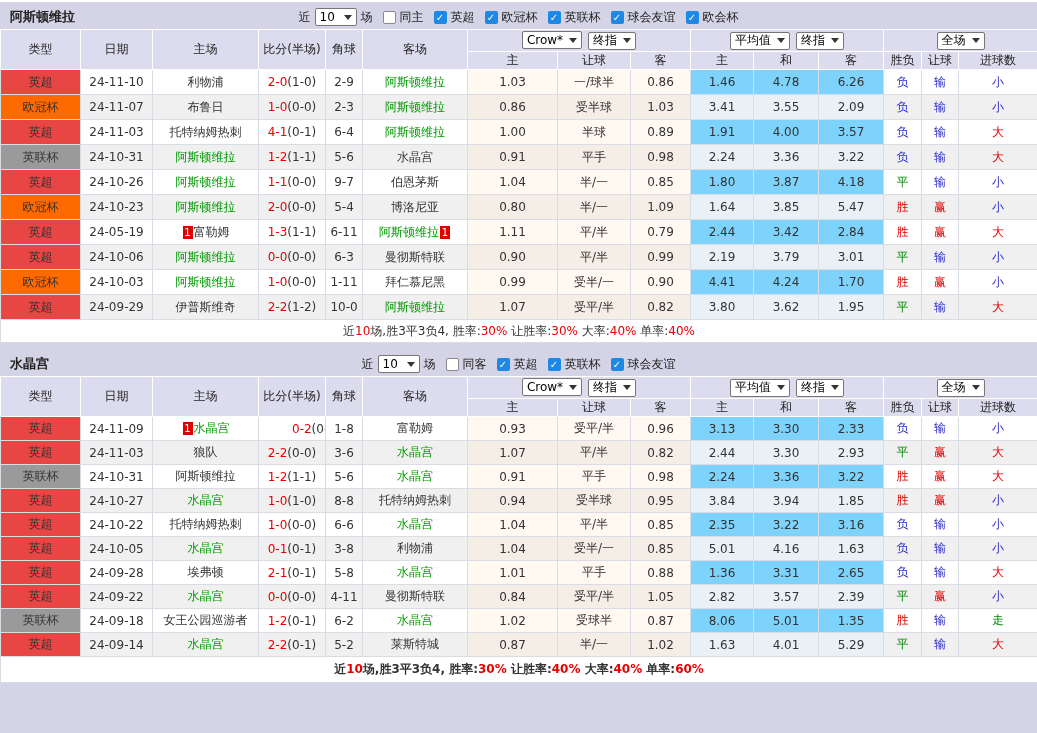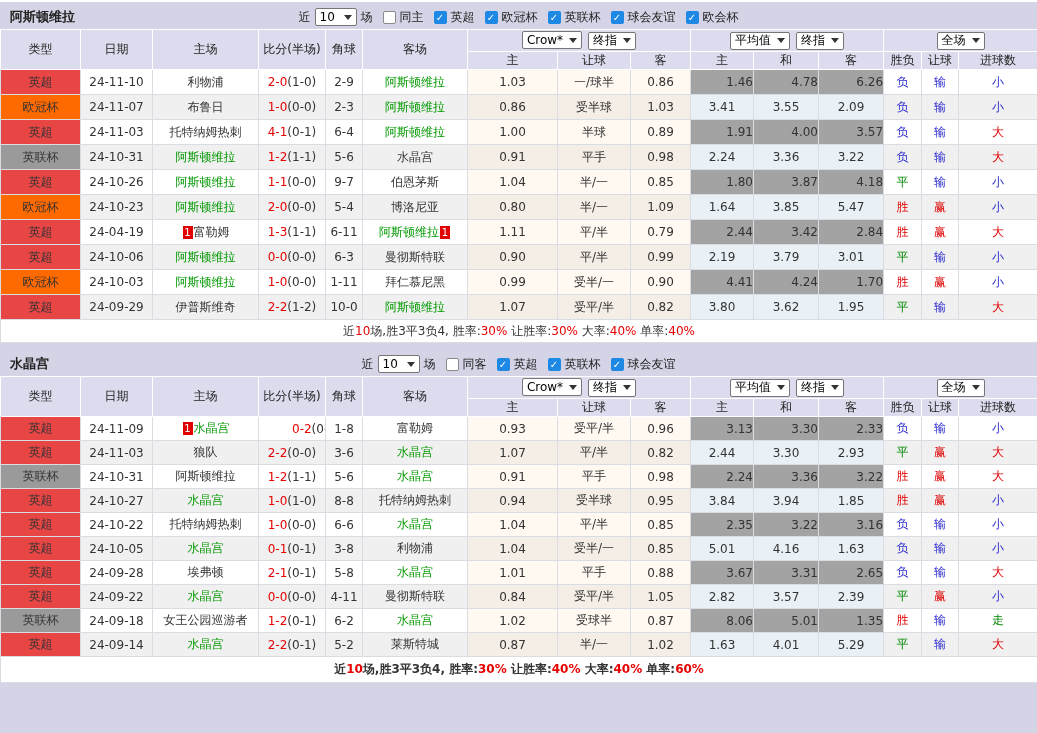--- a/index.html
+++ b/index.html
@@ -54,7 +54,7 @@
   tr.even td { background:#f0f0f0; }
   tr.odd td.crow { background:#fff9f2; }
   tr.even td.crow { background:#f5eee6; }
-  tr.odd td.avg { background:#a3a3a3;text-align:right; }
+  tr.odd td.avg { background:#7dd3fc; }
   tr.even td.avg { background:#e9f1f6; }
   td.league { color:#fff; }
   .team-txt { color:#333; }

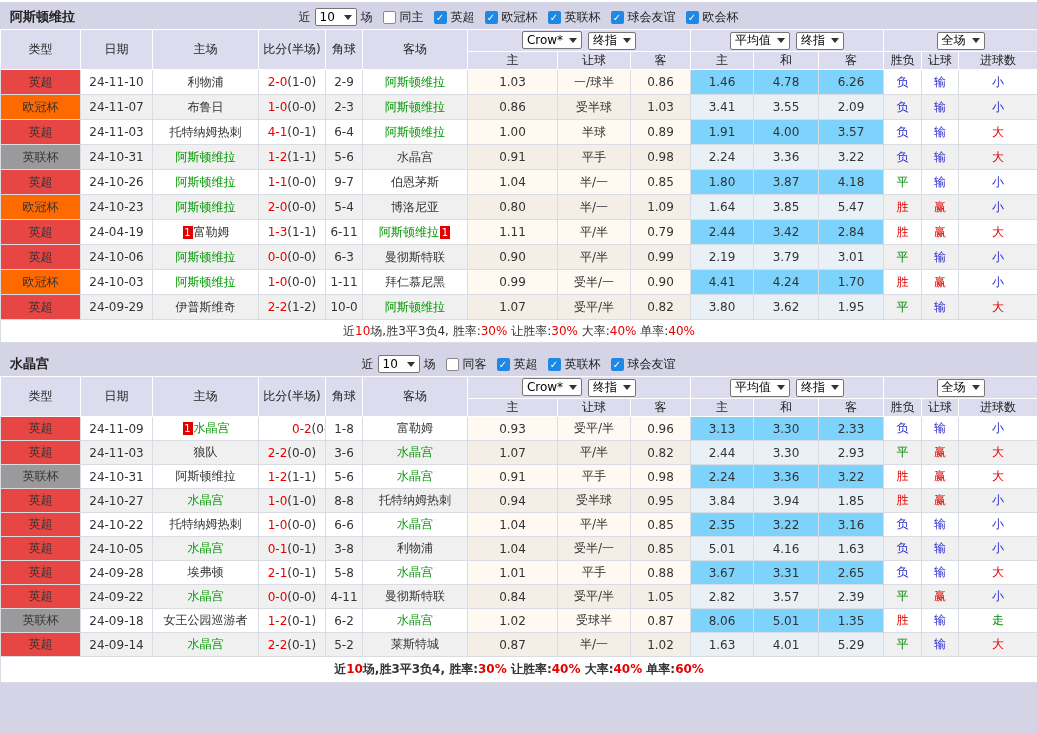--- a/index.html
+++ b/index.html
@@ -256,7 +256,7 @@
             </tr>
             <tr class="odd">
               <td class="league" style="background: rgb(232, 69, 69);">英超</td>
-              <td class="date">24-04-19</td>
+              <td class="date">24-05-19</td>
               <td class="team"><span class="card">1</span><span class="team-txt">富勒姆</span></td>
               <td class="score"><span class="ft" style="color: rgb(230, 0, 0);">1-3</span><span class="ht">(1-1)</span></td>
               <td class="corner">6-11</td>

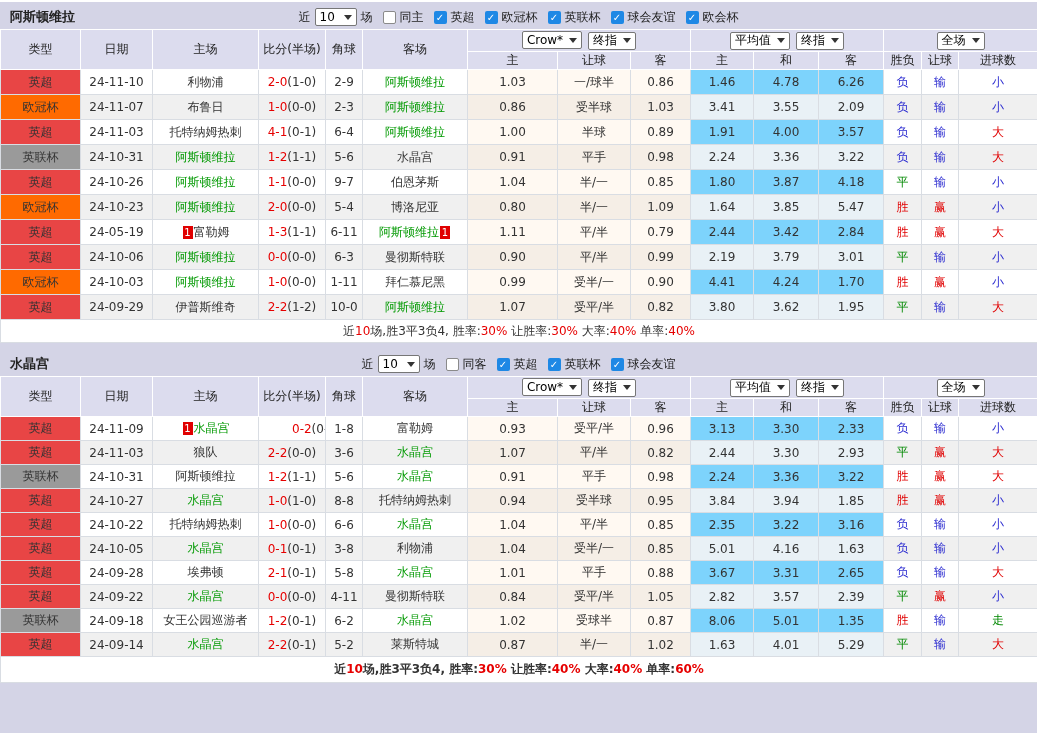--- a/index.html
+++ b/index.html
@@ -518,7 +518,7 @@
               <td class="crow">1.01</td>
               <td class="crow">平手</td>
               <td class="crow">0.88</td>
-              <td class="avg">3.67</td>
+              <td class="avg">1.36</td>
               <td class="avg">3.31</td>
               <td class="avg">2.65</td>
               <td class="res" style="color: rgb(43, 43, 208);">负</td>

